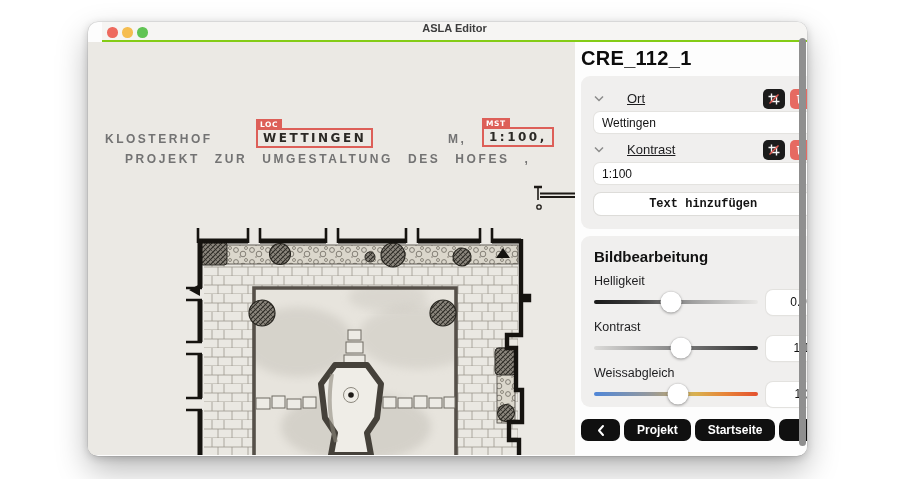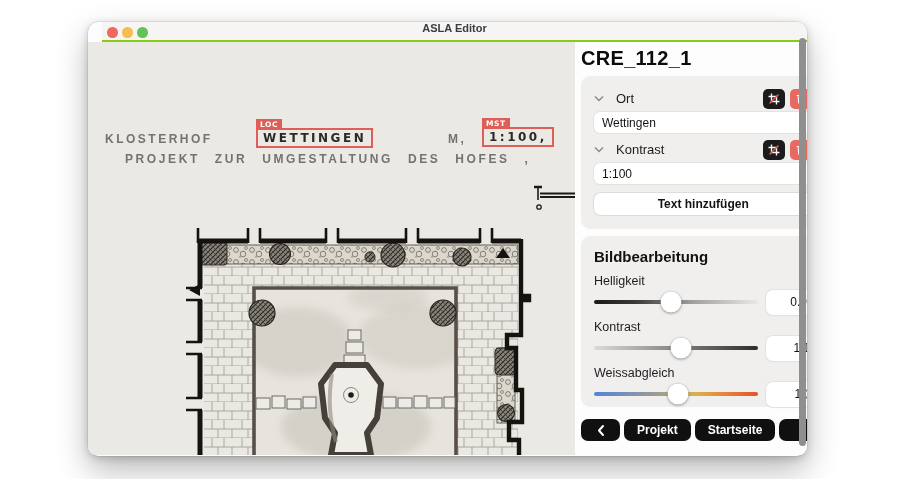--- a/index.html
+++ b/index.html
@@ -47,7 +47,7 @@
   .card-heading { font-size:15px; font-weight:bold; color:#111; margin-bottom:9px; }
 
   .field-row { display:flex; align-items:center; height:21px; margin-bottom:3px; }
-  .field-label { font-size:13px; color:#1d1d1f; margin-left:12px; }
+  .field-label { font-size:13px; color:#1d1d1f; margin-left:23px;text-decoration:underline; }
   .field-actions { margin-left:auto; display:flex; gap:5px; }
   .icon-btn { width:22px; height:20px; border:none; border-radius:5px; display:flex; align-items:center; justify-content:center; cursor:pointer; padding:0; }
   .icon-btn.black { background:#1b1b1b; }

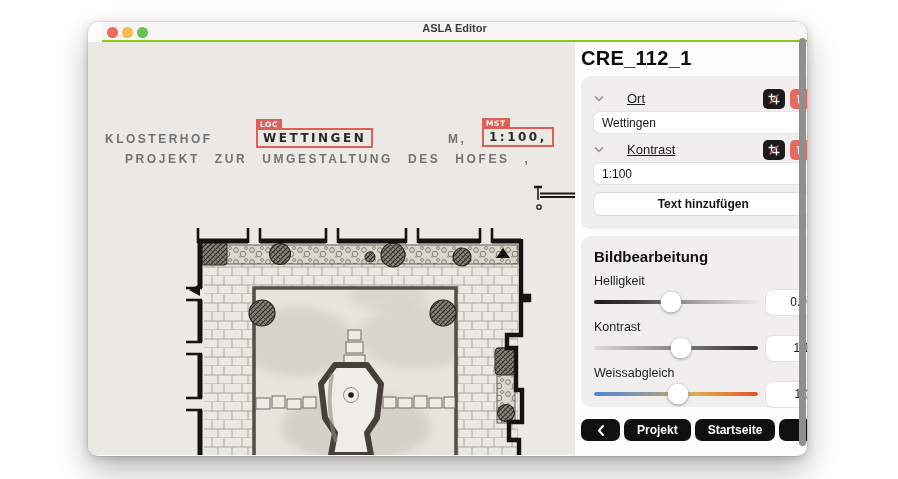--- a/index.html
+++ b/index.html
@@ -63,7 +63,7 @@
     width:100%; height:22px; background:#fff; border:none; border-radius:7px;
     box-shadow:0 0 0 1px #dddcd9, 0 1px 1px rgba(0,0,0,.05);
     font-size:12px; font-weight:bold; color:#141414; cursor:pointer; margin:3px 0 14px 0;
-    font-family:Liberation Sans, sans-serif;
+    font-family:Liberation Mono, monospace;
   }
 
   .slider-label { font-size:12.5px; color:#1d1d1f; margin:2px 0 1px 0; }

